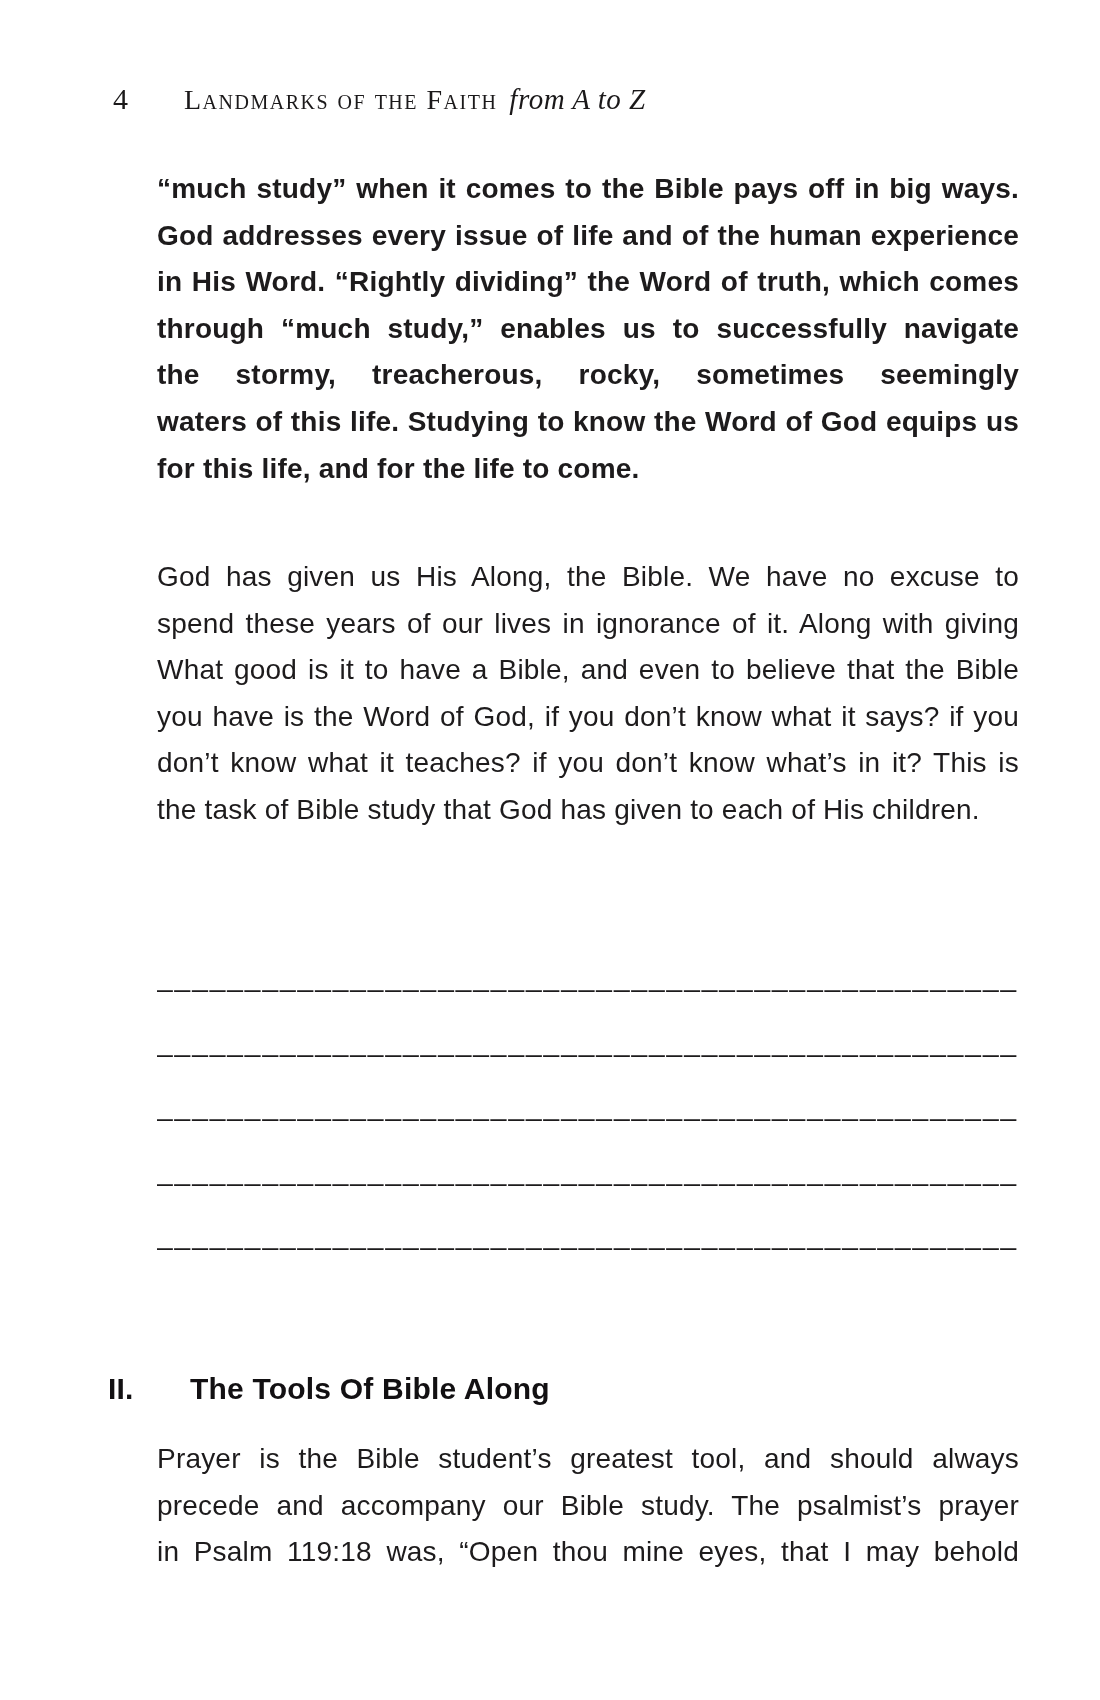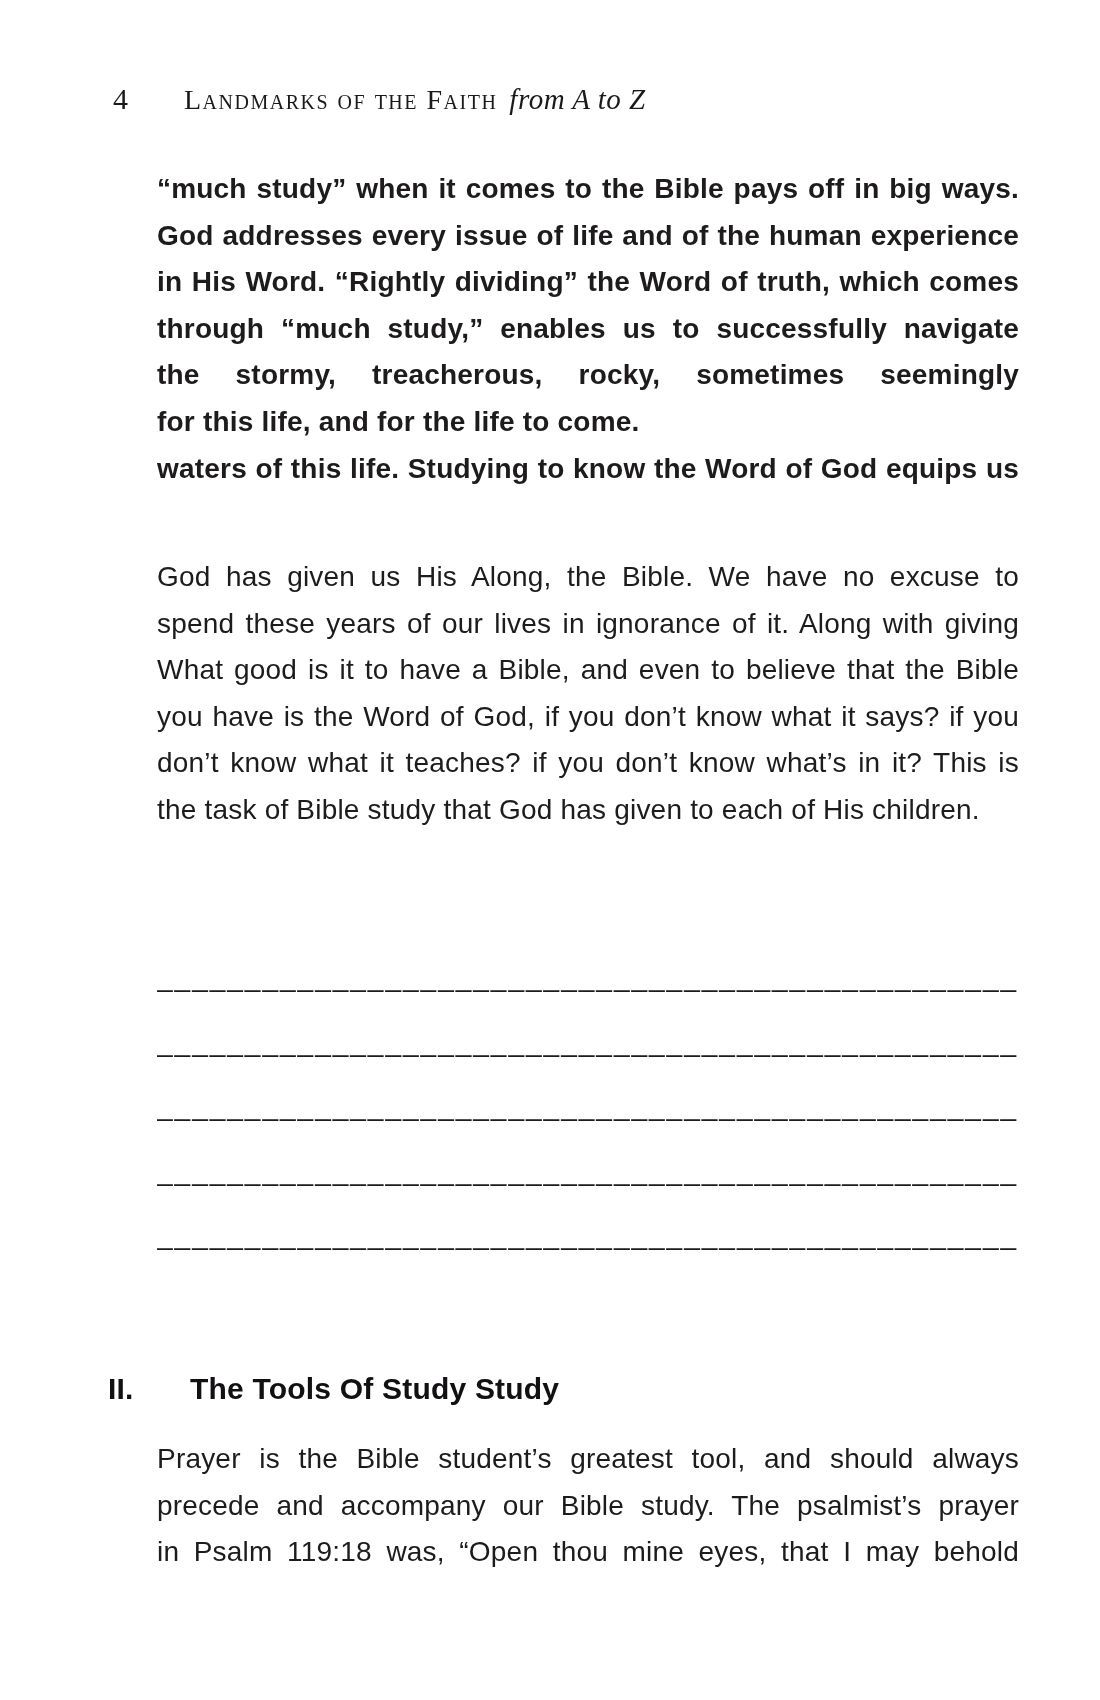--- a/index.html
+++ b/index.html
@@ -96,8 +96,8 @@
     <div class="line">in His Word. “Rightly dividing” the Word of truth, which comes</div>
     <div class="line">through “much study,” enables us to successfully navigate through</div>
     <div class="line">the stormy, treacherous, rocky, sometimes seemingly uncharted</div>
+    <div class="line">waters of this life. Studying to know the Word of God equips us</div>
     <div class="line last">for this life, and for the life to come.</div>
-    <div class="line">waters of this life. Studying to know the Word of God equips us</div>
   </section>
 
 <section class="para para-2">

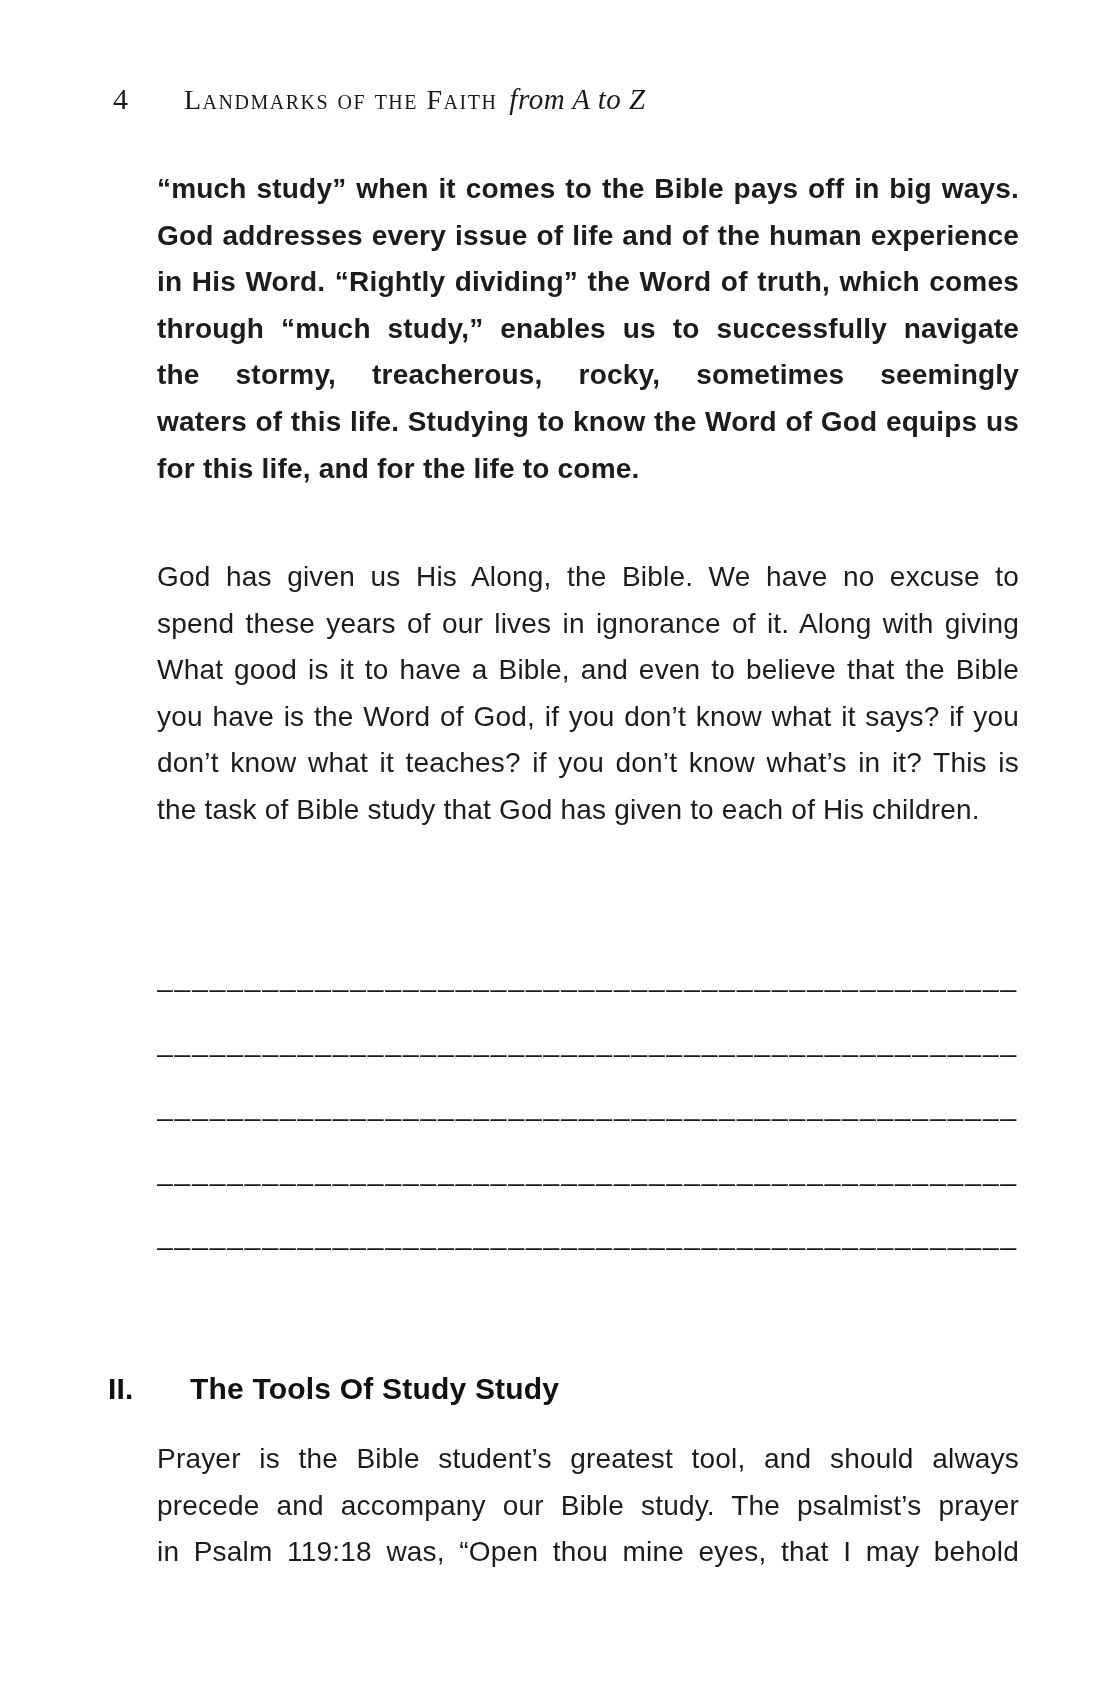--- a/index.html
+++ b/index.html
@@ -119,7 +119,7 @@
 
 <h2 class="section-heading">
   <span class="numeral">II.</span>
-  <span class="title">The Tools Of Study Study</span>
+  <span class="title">The Tools Of Bible Along</span>
 </h2>
 
 <section class="para para-3">

